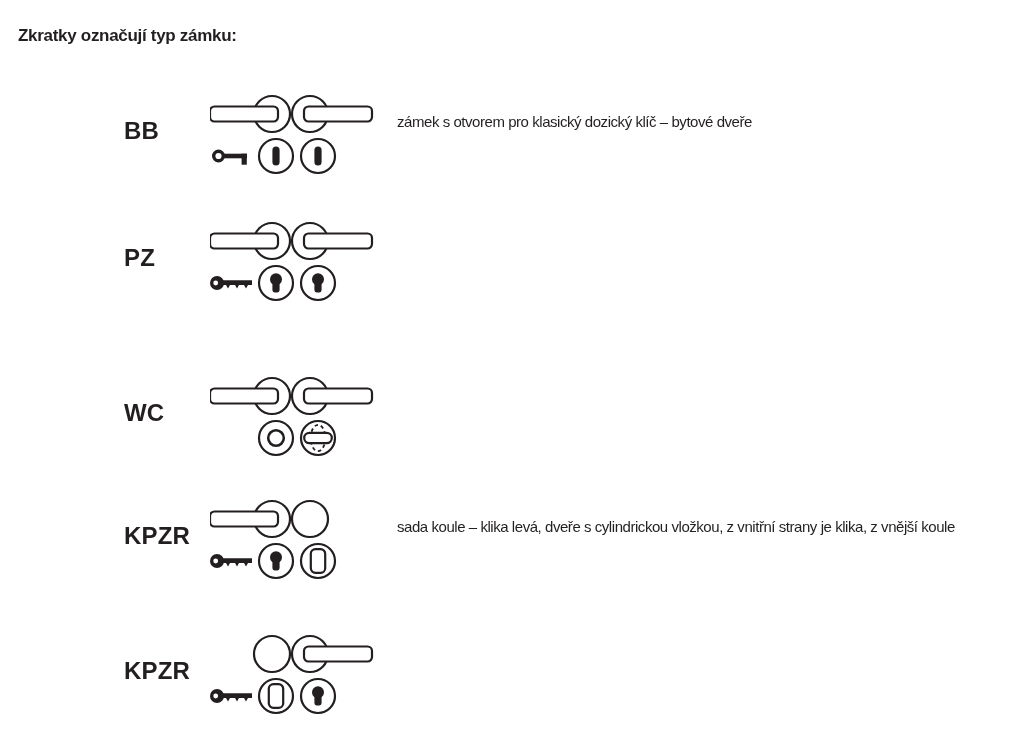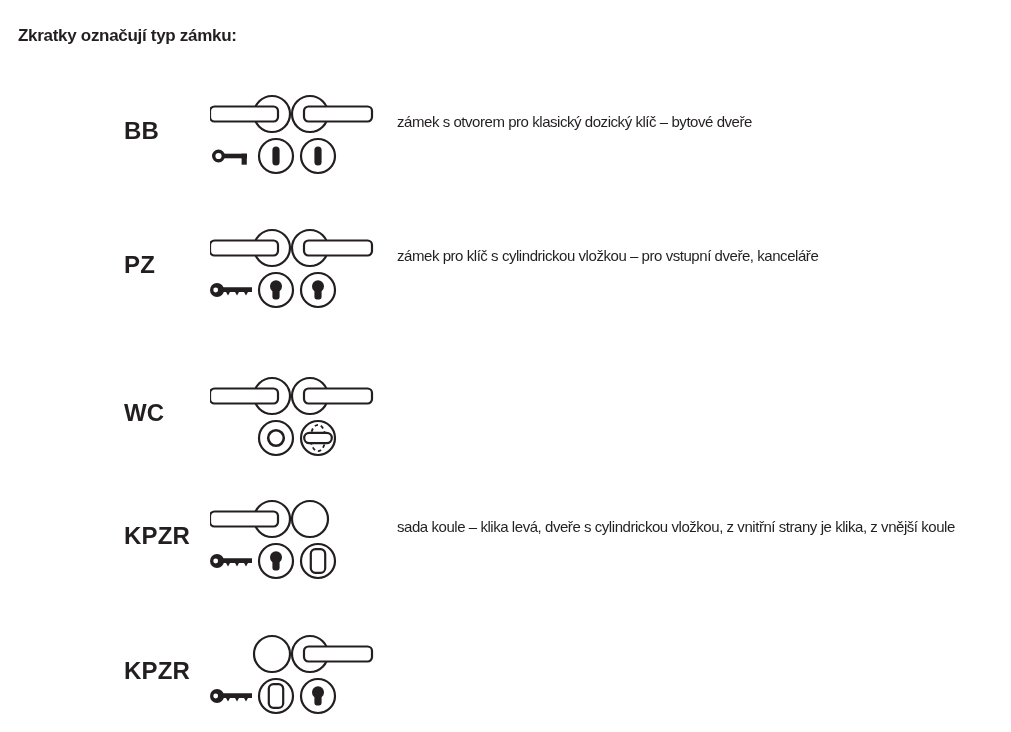--- a/index.html
+++ b/index.html
@@ -121,7 +121,7 @@
     </div>
   </div>
 
-  <div class="row" style="top:224px">
+  <div class="row" style="top:217px">
     <div class="code">PZ</div>
     <svg class="icon-svg" width="165" height="84" viewBox="0 0 165 84">
         <g transform="translate(62,20)">

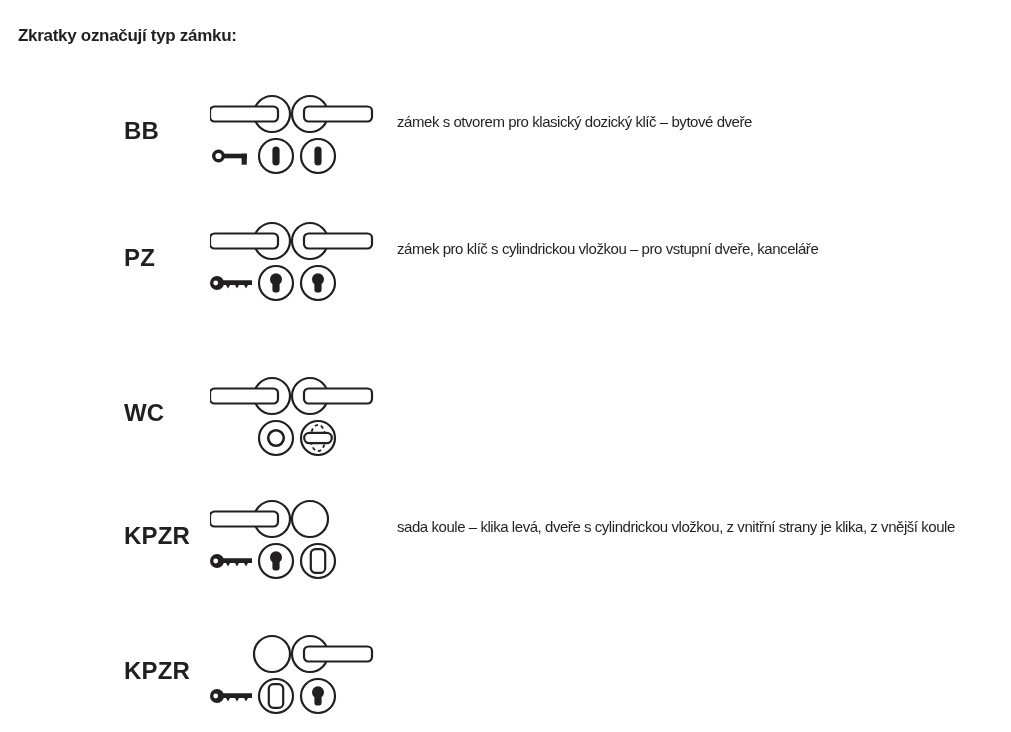--- a/index.html
+++ b/index.html
@@ -148,10 +148,6 @@
       <circle cx="0" cy="-3.8" r="6" class="fl"></circle>
     </g>
       </svg>
-    <div class="desc">
-      <div class="desc-line">zámek pro klíč s cylindrickou vložkou – pro vstupní dveře, kanceláře</div>
-      <div class="desc-line"></div>
-    </div>
   </div>
 
   <div class="row" style="top:372px">

